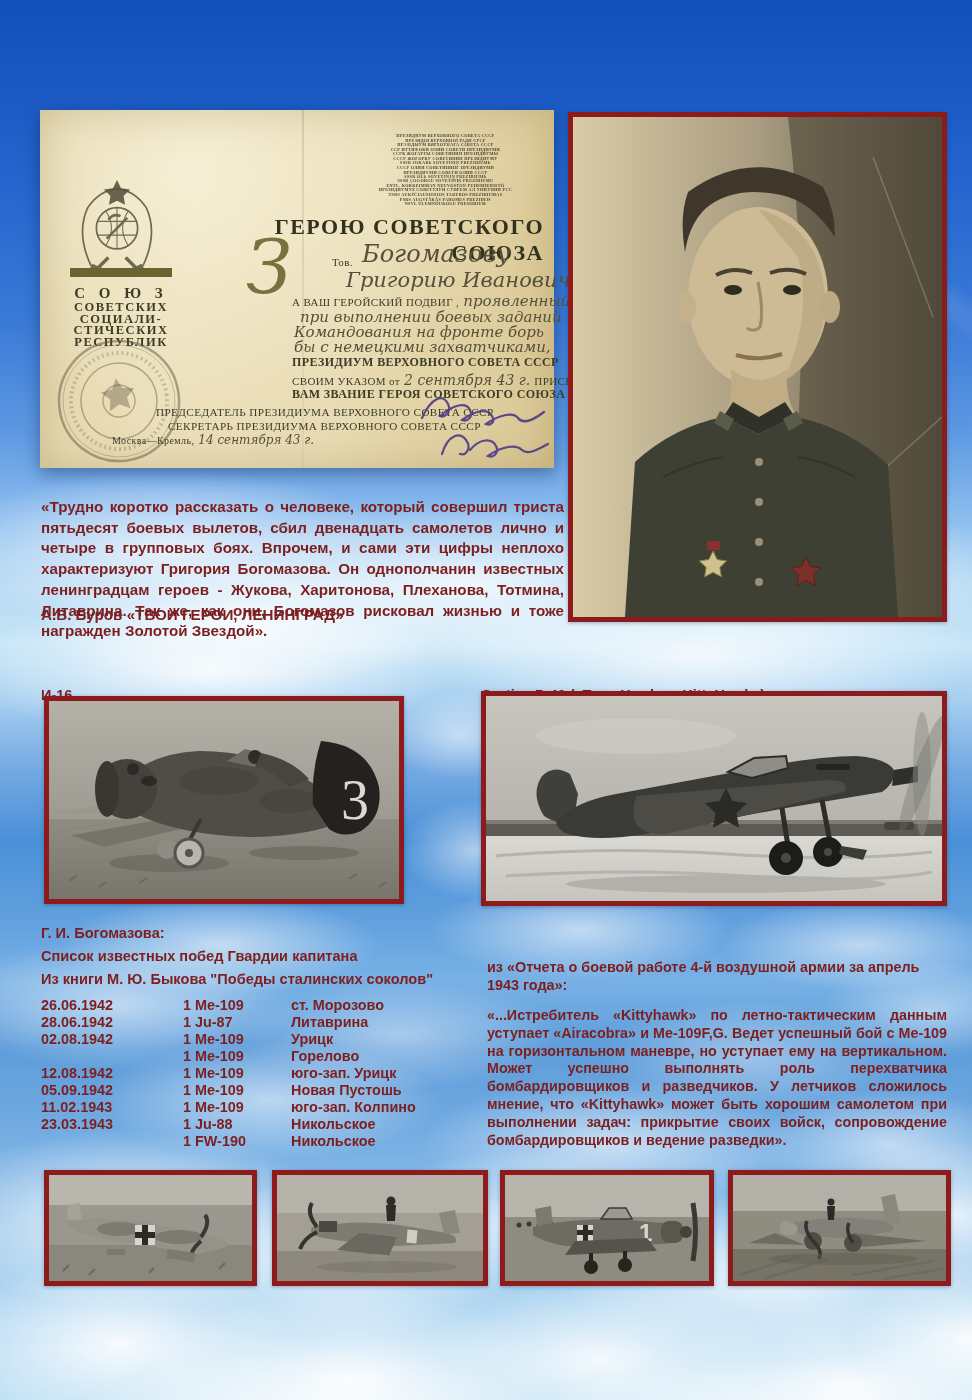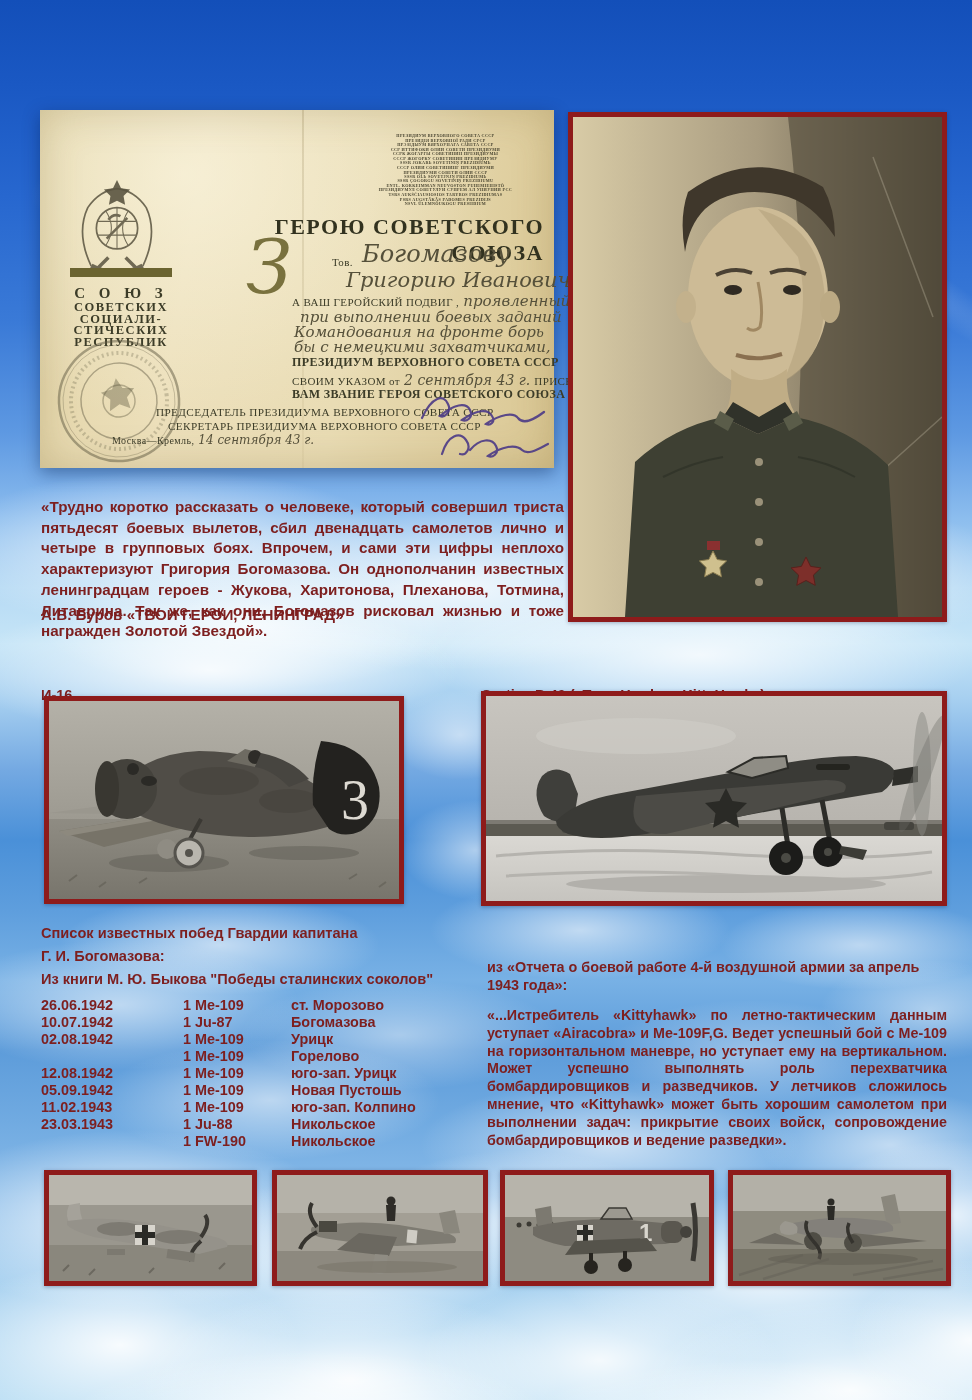--- a/index.html
+++ b/index.html
@@ -318,8 +318,8 @@
   </div>
 
   <div class="victories red">
+    <div class="vt">Г. И. Богомазова:</div>
     <div class="vt">Список известных побед Гвардии капитана</div>
-    <div class="vt">Г. И. Богомазова:</div>
     <div class="vt">Из книги М. Ю. Быкова "Победы сталинских соколов"</div>
     <div class="vrows">
       <div class="vrow">

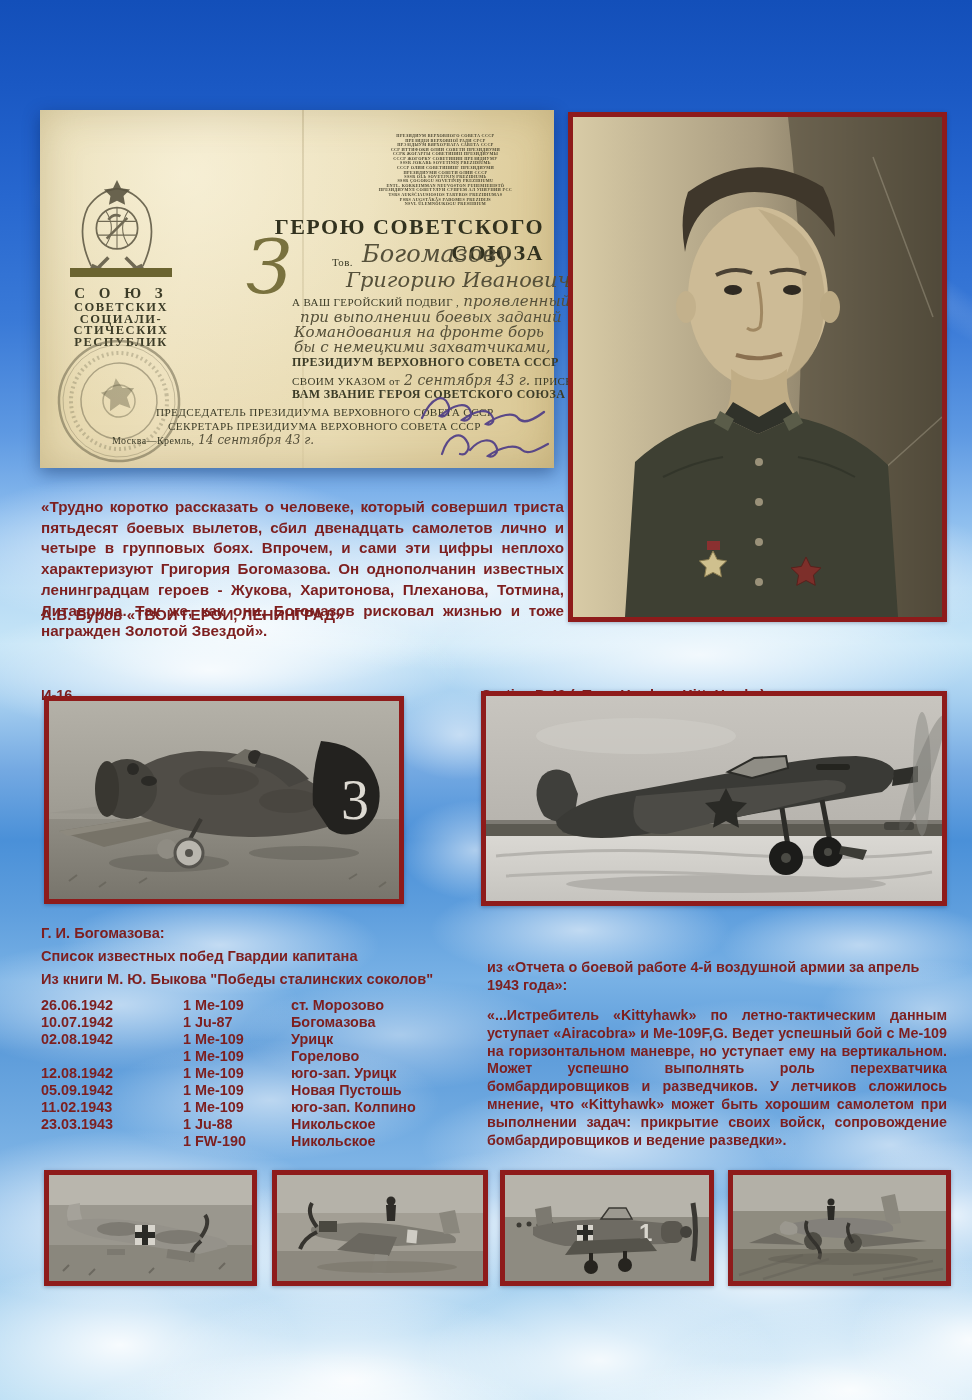--- a/index.html
+++ b/index.html
@@ -328,7 +328,7 @@
           <span>ст. Морозово</span>
         </div>
       <div class="vrow">
-          <span>10.07.1942</span>
+          <span>28.06.1942</span>
           <span>1 Ju-87</span>
           <span>Богомазова</span>
         </div>

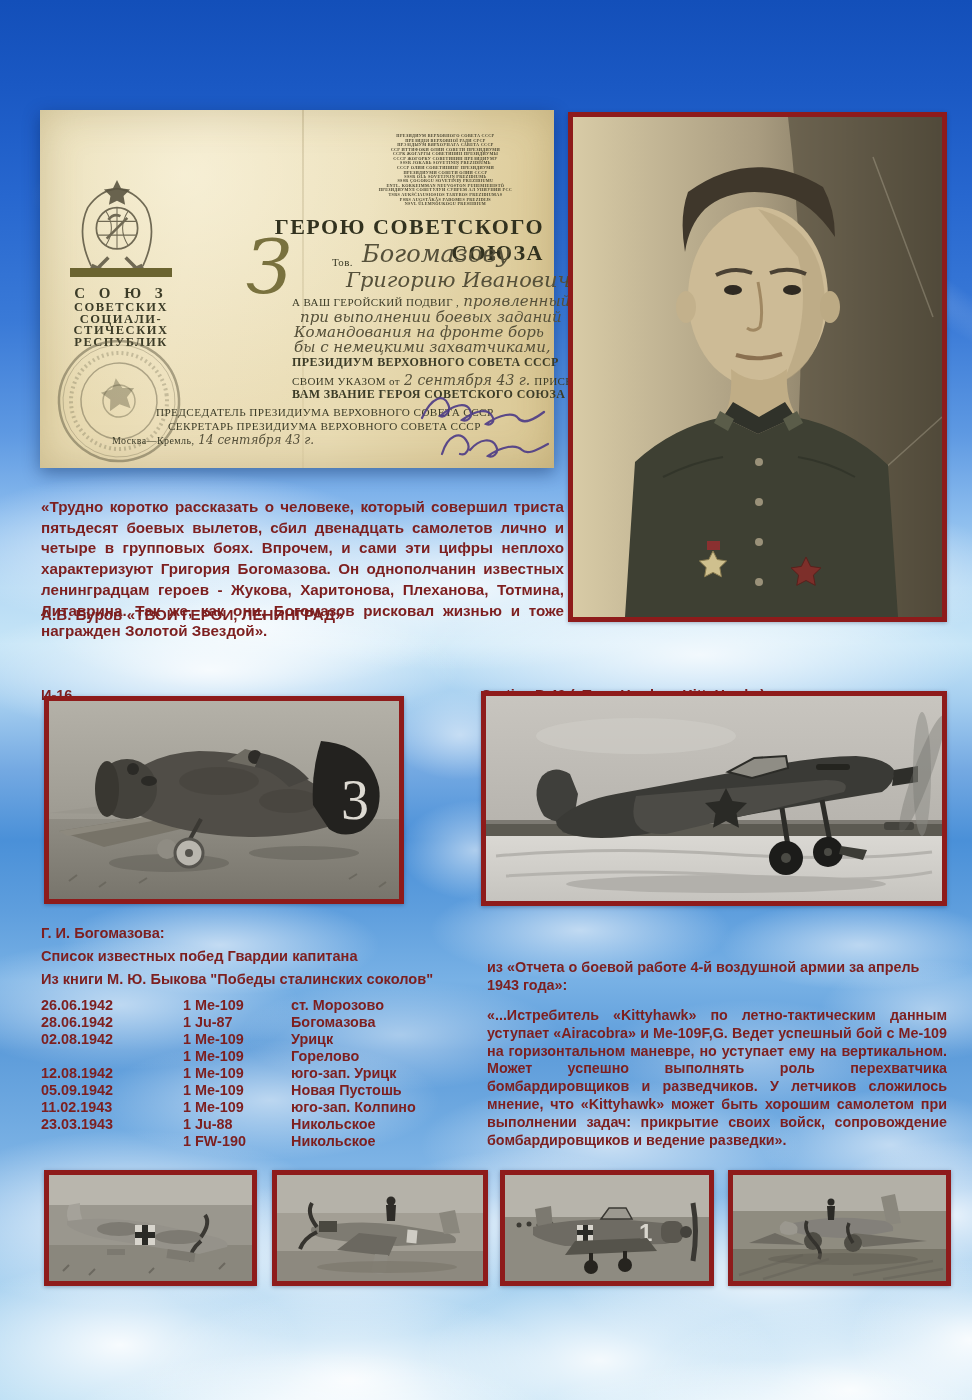--- a/index.html
+++ b/index.html
@@ -330,7 +330,7 @@
       <div class="vrow">
           <span>28.06.1942</span>
           <span>1 Ju-87</span>
-          <span>Богомазова</span>
+          <span>Литаврина</span>
         </div>
       <div class="vrow">
           <span>02.08.1942</span>

